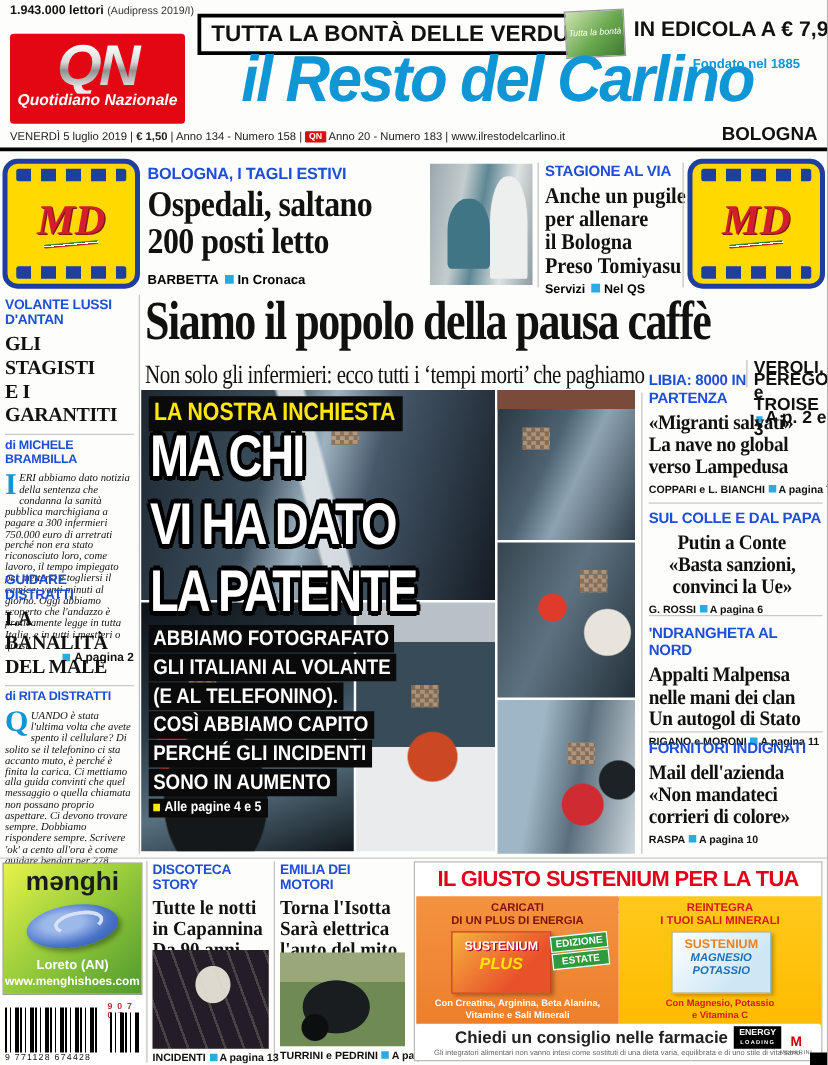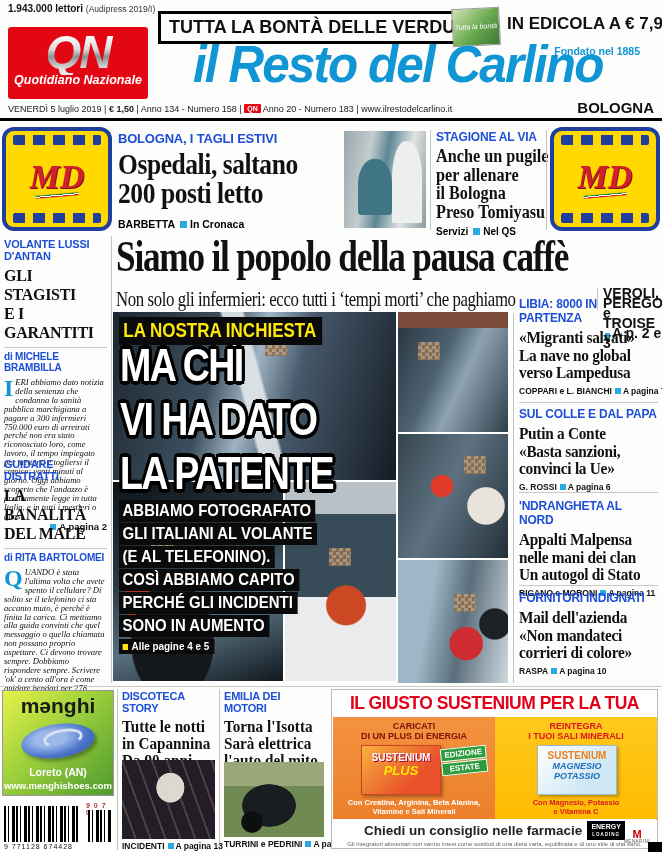--- a/index.html
+++ b/index.html
@@ -283,7 +283,7 @@
 
   <div class="abs" style="left:519px;top:407px;width:140px;">
     <div class="kicker" style="font-size:12px;">SUL COLLE E DAL PAPA</div>
-    <div class="bhl" style="margin-top:4px;">
+    <div class="bhl" style="margin-top:4px;text-align:center;">
       <span class="scx" style="transform:scaleX(.93);">Putin a Conte</span><br>
       <span class="scx" style="transform:scaleX(.93);">«Basta sanzioni,</span><br>
       <span class="scx" style="transform:scaleX(.93);">convinci la Ue»</span>

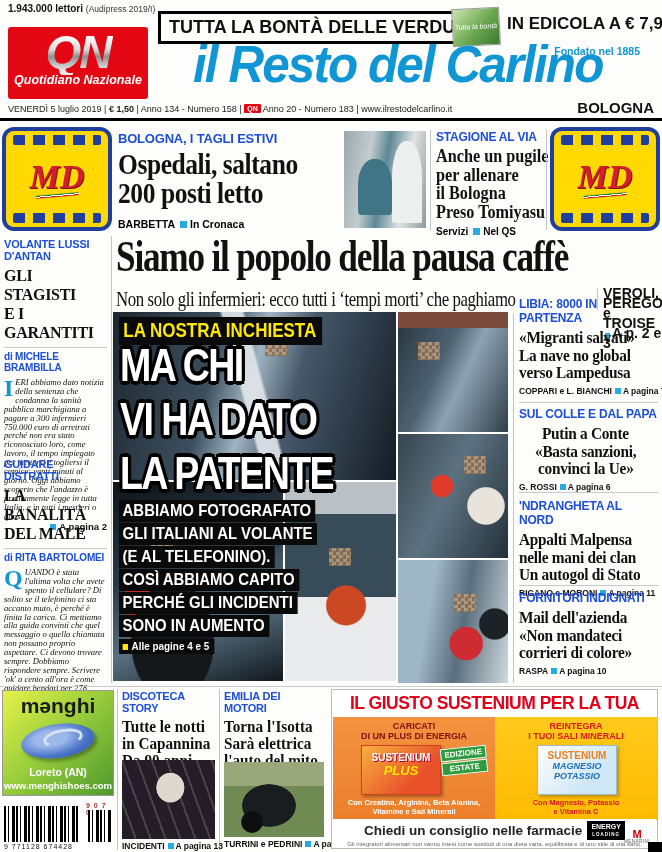--- a/index.html
+++ b/index.html
@@ -204,7 +204,7 @@
       <span>DEL MALE</span>
     </div>
     <div class="hrule" style="margin:5px 0 3px 0;"></div>
-    <div class="kicker" style="font-size:10px;">di RITA BARTOLOMEI</div>
+    <div class="kicker" style="font-size:10px;">di RITA DISTRATTI</div>
     <div class="edbody" style="margin-top:5px;">
       <span class="dropcap">Q</span><span>UANDO è stata l'ultima volta che avete spento il cellulare? Di solito se il telefonino ci sta accanto muto, è perché è finita la carica. Ci mettiamo alla guida convinti che quel messaggio o quella chiamata non possano proprio aspettare. Ci devono trovare sempre. Dobbiamo rispondere sempre. Scrivere 'ok' a cento all'ora è come guidare bendati per 278 metri. Guardate la carrellata di foto.</span>
     </div>

